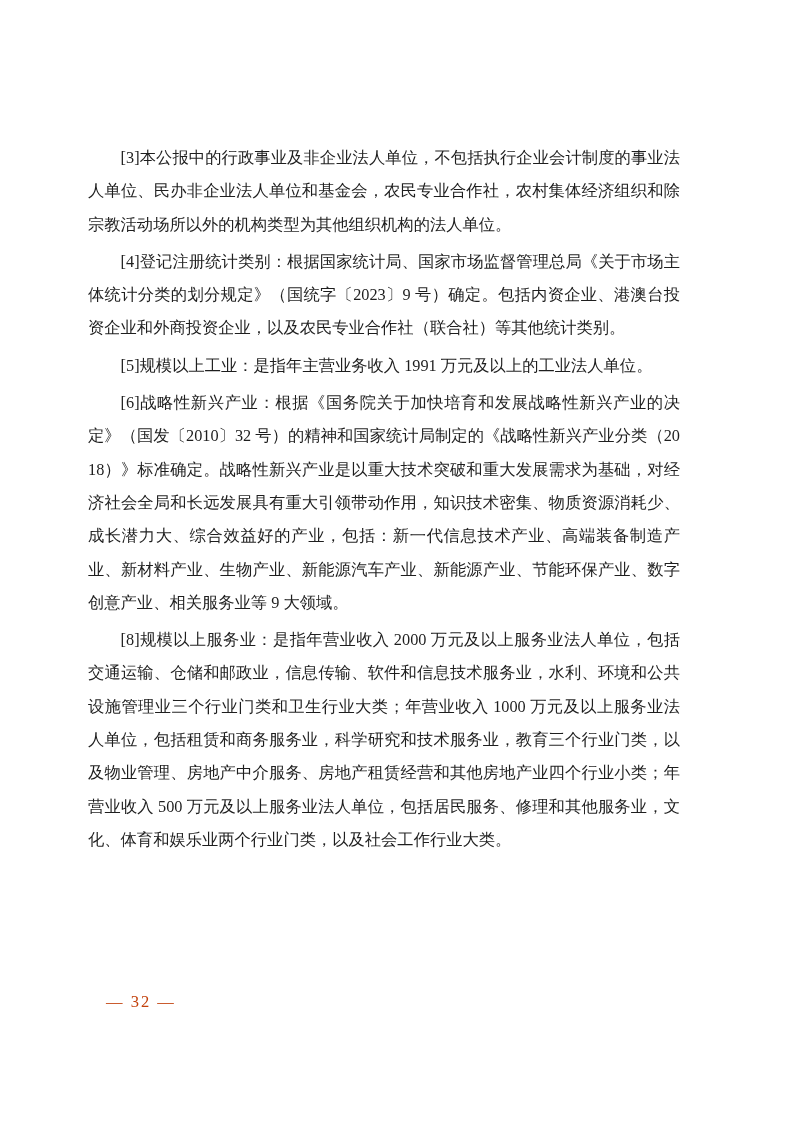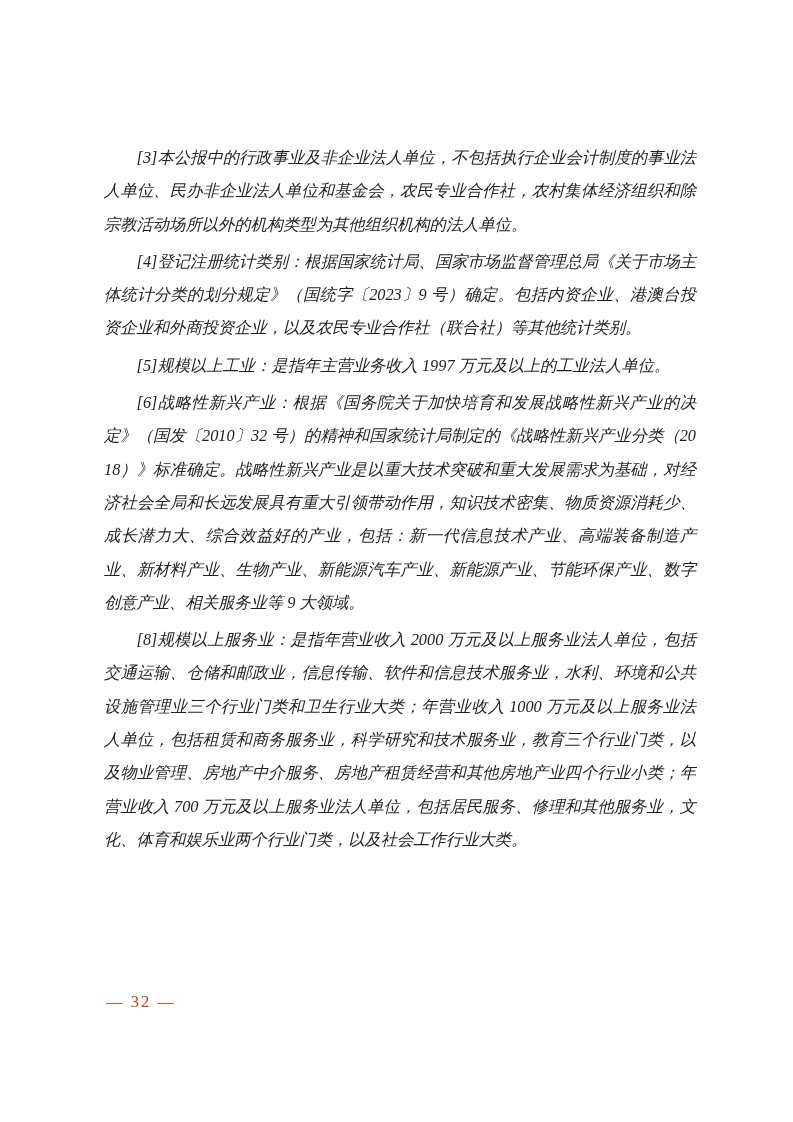--- a/index.html
+++ b/index.html
@@ -22,10 +22,9 @@
   }
   .content {
     position: absolute;
-    left: 104px;
+    left: 88px;
     top: 141px;
     width: 592px;
-    font-style: italic;
   }
   .note {
     margin: 0 0 4px 0;

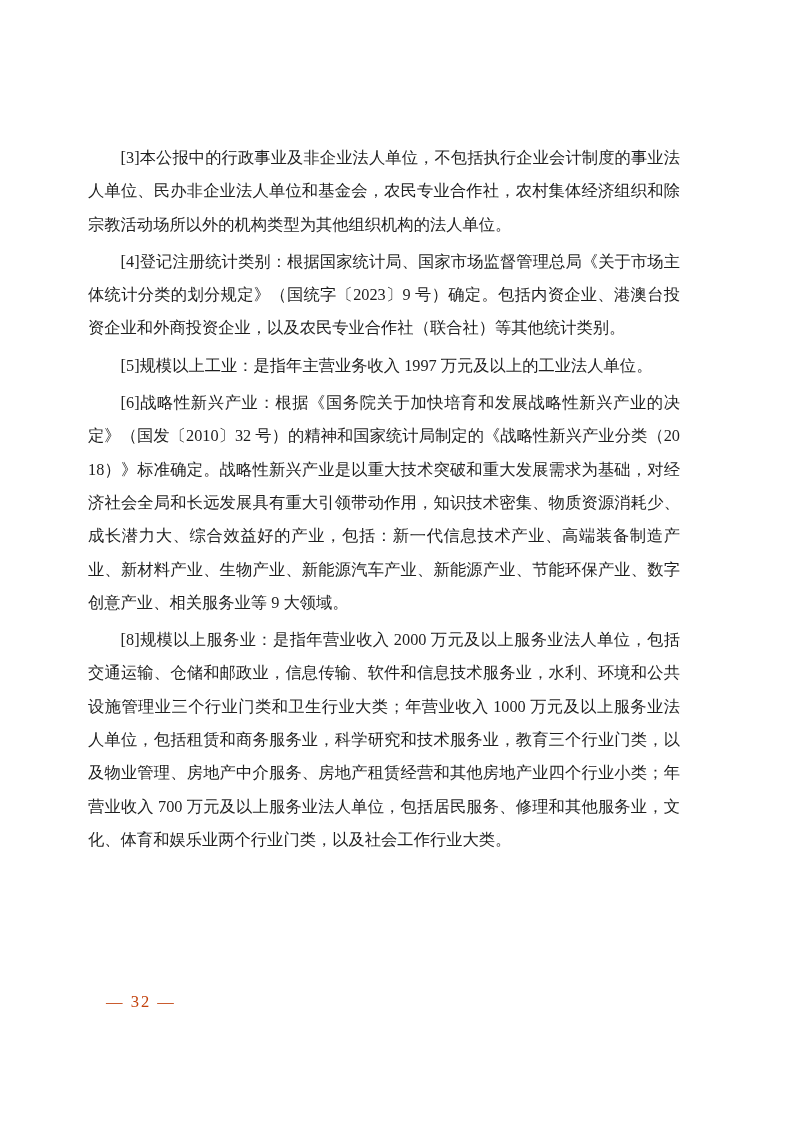--- a/index.html
+++ b/index.html
@@ -51,7 +51,7 @@
   <div class="content">
     <p class="note">[3]本公报中的行政事业及非企业法人单位，不包括执行企业会计制度的事业法人单位、民办非企业法人单位和基金会，农民专业合作社，农村集体经济组织和除宗教活动场所以外的机构类型为其他组织机构的法人单位。</p>
     <p class="note">[4]登记注册统计类别：根据国家统计局、国家市场监督管理总局《关于市场主体统计分类的划分规定》（国统字〔2023〕9 号）确定。包括内资企业、港澳台投资企业和外商投资企业，以及农民专业合作社（联合社）等其他统计类别。</p>
-    <p class="note">[5]规模以上工业：是指年主营业务收入 1997 万元及以上的工业法人单位。</p>
+    <p class="note">[5]规模以上工业：是指年主营业务收入 1991 万元及以上的工业法人单位。</p>
     <p class="note">[6]战略性新兴产业：根据《国务院关于加快培育和发展战略性新兴产业的决定》（国发〔2010〕32 号）的精神和国家统计局制定的《战略性新兴产业分类（2018）》标准确定。战略性新兴产业是以重大技术突破和重大发展需求为基础，对经济社会全局和长远发展具有重大引领带动作用，知识技术密集、物质资源消耗少、成长潜力大、综合效益好的产业，包括：新一代信息技术产业、高端装备制造产业、新材料产业、生物产业、新能源汽车产业、新能源产业、节能环保产业、数字创意产业、相关服务业等 9 大领域。</p>
     <p class="note">[8]规模以上服务业：是指年营业收入 2000 万元及以上服务业法人单位，包括交通运输、仓储和邮政业，信息传输、软件和信息技术服务业，水利、环境和公共设施管理业三个行业门类和卫生行业大类；年营业收入 1000 万元及以上服务业法人单位，包括租赁和商务服务业，科学研究和技术服务业，教育三个行业门类，以及物业管理、房地产中介服务、房地产租赁经营和其他房地产业四个行业小类；年营业收入 700 万元及以上服务业法人单位，包括居民服务、修理和其他服务业，文化、体育和娱乐业两个行业门类，以及社会工作行业大类。</p>
   </div>

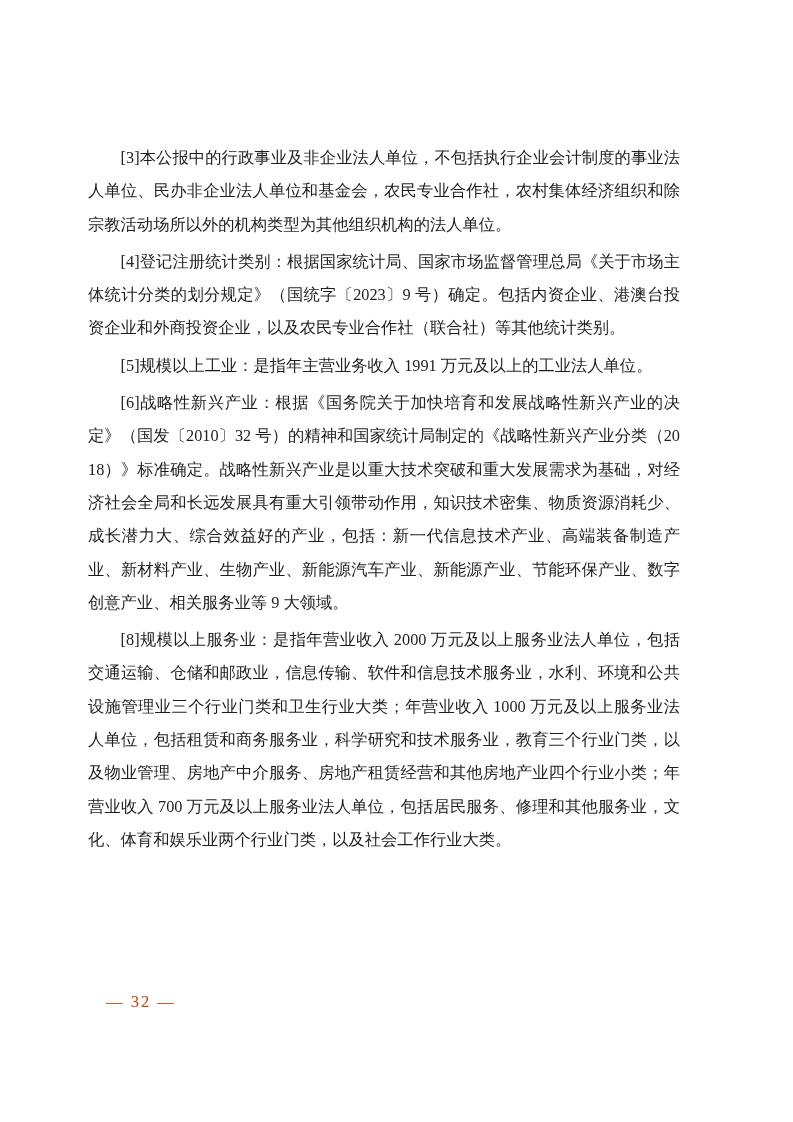--- a/index.html
+++ b/index.html
@@ -53,7 +53,7 @@
     <p class="note">[4]登记注册统计类别：根据国家统计局、国家市场监督管理总局《关于市场主体统计分类的划分规定》（国统字〔2023〕9 号）确定。包括内资企业、港澳台投资企业和外商投资企业，以及农民专业合作社（联合社）等其他统计类别。</p>
     <p class="note">[5]规模以上工业：是指年主营业务收入 1991 万元及以上的工业法人单位。</p>
     <p class="note">[6]战略性新兴产业：根据《国务院关于加快培育和发展战略性新兴产业的决定》（国发〔2010〕32 号）的精神和国家统计局制定的《战略性新兴产业分类（2018）》标准确定。战略性新兴产业是以重大技术突破和重大发展需求为基础，对经济社会全局和长远发展具有重大引领带动作用，知识技术密集、物质资源消耗少、成长潜力大、综合效益好的产业，包括：新一代信息技术产业、高端装备制造产业、新材料产业、生物产业、新能源汽车产业、新能源产业、节能环保产业、数字创意产业、相关服务业等 9 大领域。</p>
-    <p class="note">[8]规模以上服务业：是指年营业收入 2000 万元及以上服务业法人单位，包括交通运输、仓储和邮政业，信息传输、软件和信息技术服务业，水利、环境和公共设施管理业三个行业门类和卫生行业大类；年营业收入 1000 万元及以上服务业法人单位，包括租赁和商务服务业，科学研究和技术服务业，教育三个行业门类，以及物业管理、房地产中介服务、房地产租赁经营和其他房地产业四个行业小类；年营业收入 700 万元及以上服务业法人单位，包括居民服务、修理和其他服务业，文化、体育和娱乐业两个行业门类，以及社会工作行业大类。</p>
+    <p class="note">[8]规模以上服务业：是指年营业收入 2000 万元及以上服务业法人单位，包括交通运输、仓储和邮政业，信息传输、软件和信息技术服务业，水利、环境和公共设施管理业三个行业门类和卫生行业大类；年营业收入 1000 万元及以上服务业法人单位，包括租赁和商务服务业，科学研究和技术服务业，教育三个行业门类，以及物业管理、房地产中介服务、房地产租赁经营和其他房地产业四个行业小类；年营业收入 500 万元及以上服务业法人单位，包括居民服务、修理和其他服务业，文化、体育和娱乐业两个行业门类，以及社会工作行业大类。</p>
   </div>
   <div class="pagenum">— 32 —</div>
 </div>

